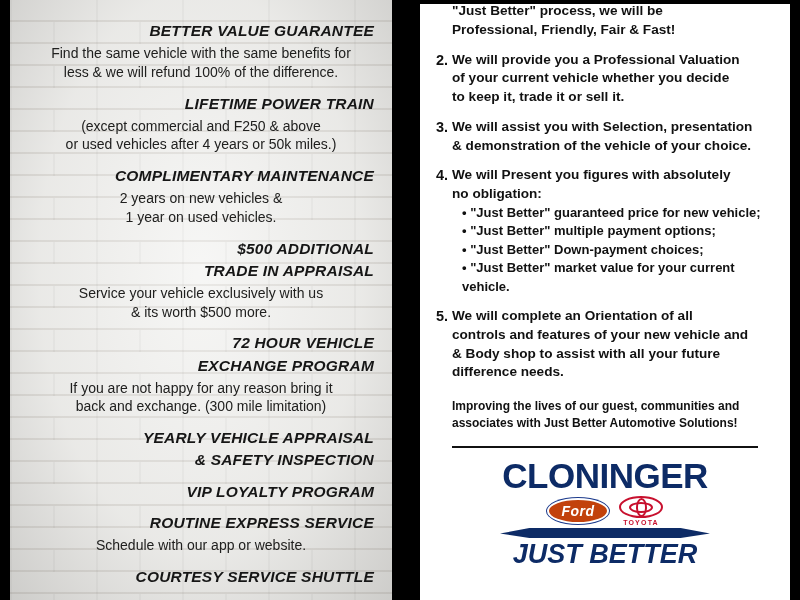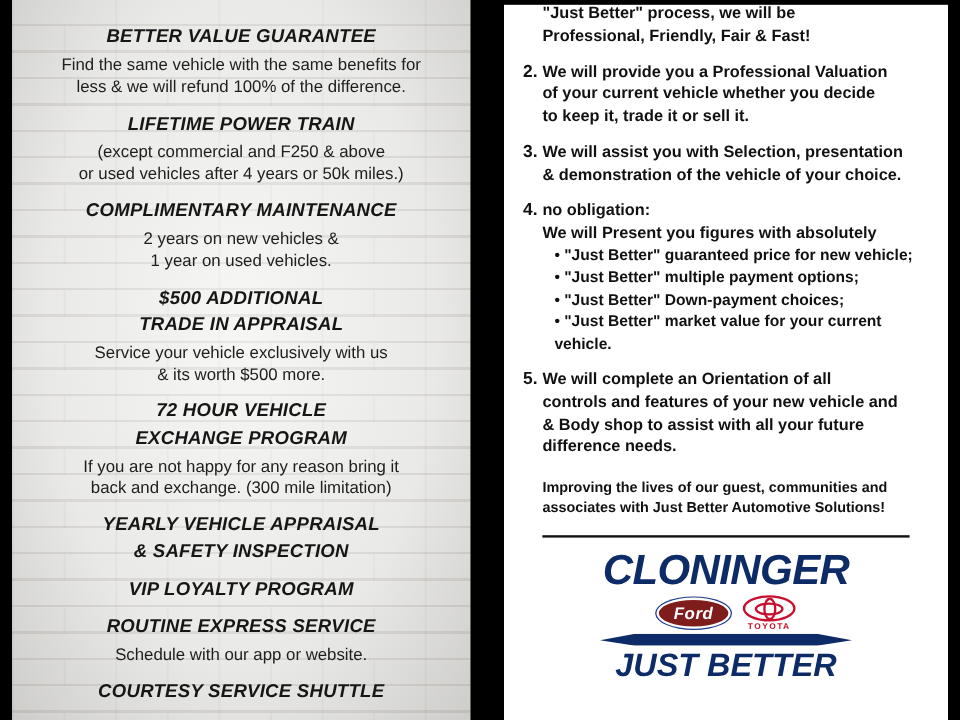--- a/index.html
+++ b/index.html
@@ -74,6 +74,7 @@
     line-height: 1.18;
     color: #161616;
     margin: 0 0 4px 0;
+    text-align: right;
   }
   .b-line {
     font-size: 14px;

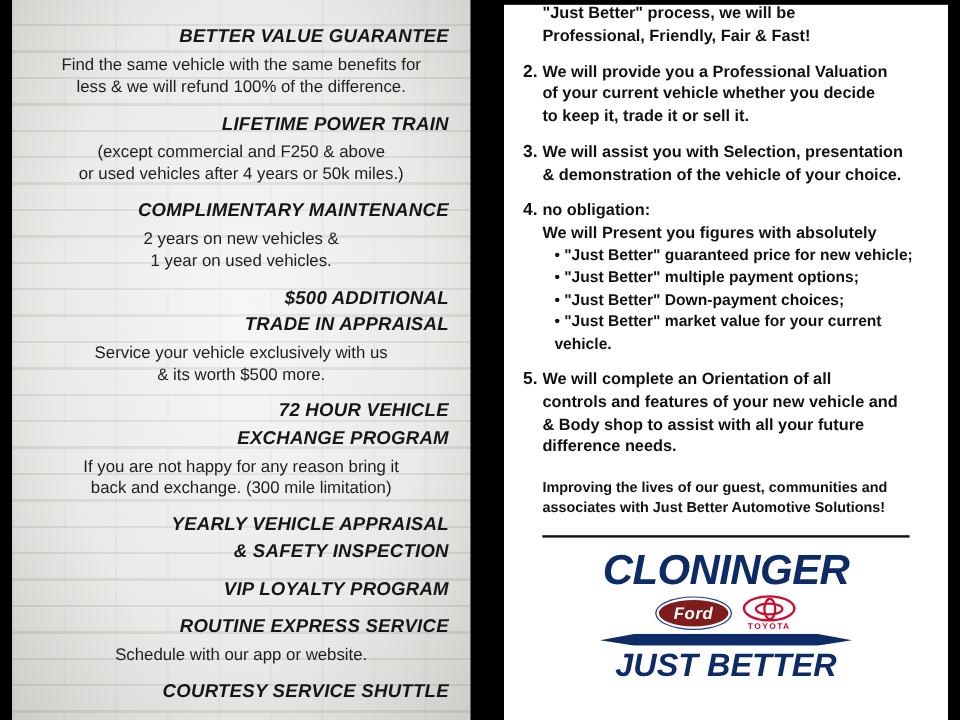--- a/index.html
+++ b/index.html
@@ -335,8 +335,8 @@
       <div class="promise">
         <div class="p-num">4.</div>
         <div class="p-body">
+          <p class="p-line">We will Present you figures with absolutely</p>
           <p class="p-line">no obligation:</p>
-          <p class="p-line">We will Present you figures with absolutely</p>
           <p class="p-sub">• "Just Better" guaranteed price for new vehicle;</p>
           <p class="p-sub">• "Just Better" multiple payment options;</p>
           <p class="p-sub">• "Just Better" Down-payment choices;</p>

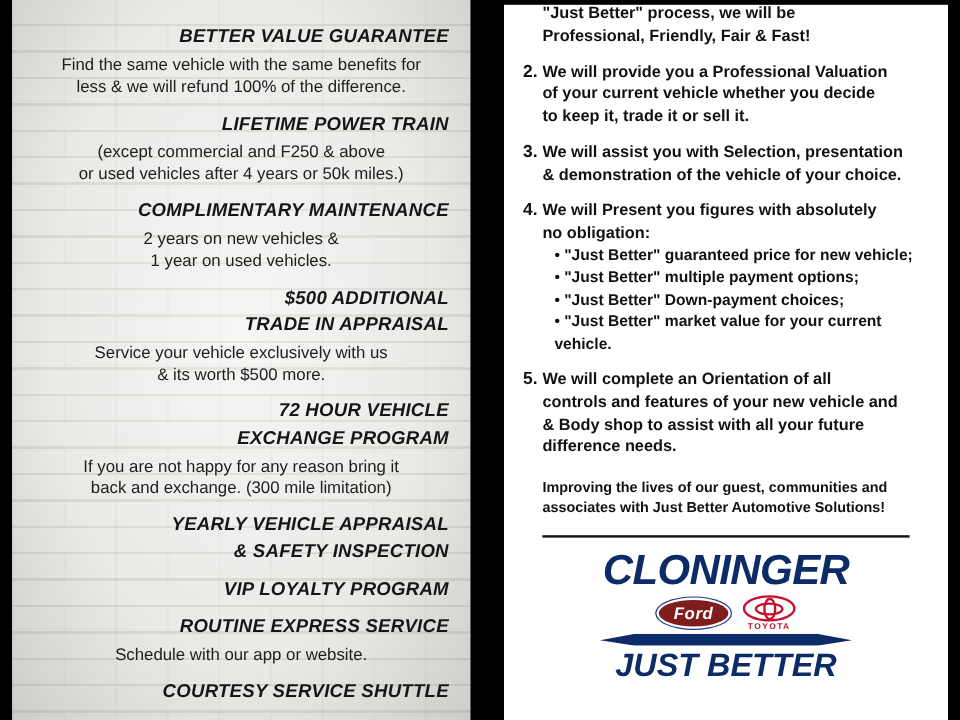--- a/index.html
+++ b/index.html
@@ -154,7 +154,6 @@
   .logo-name {
     font-family: "Liberation Sans", sans-serif;
     font-weight: bold;
-    font-style: italic;
     font-size: 35px;
     letter-spacing: -0.5px;
     color: #0d2b66;

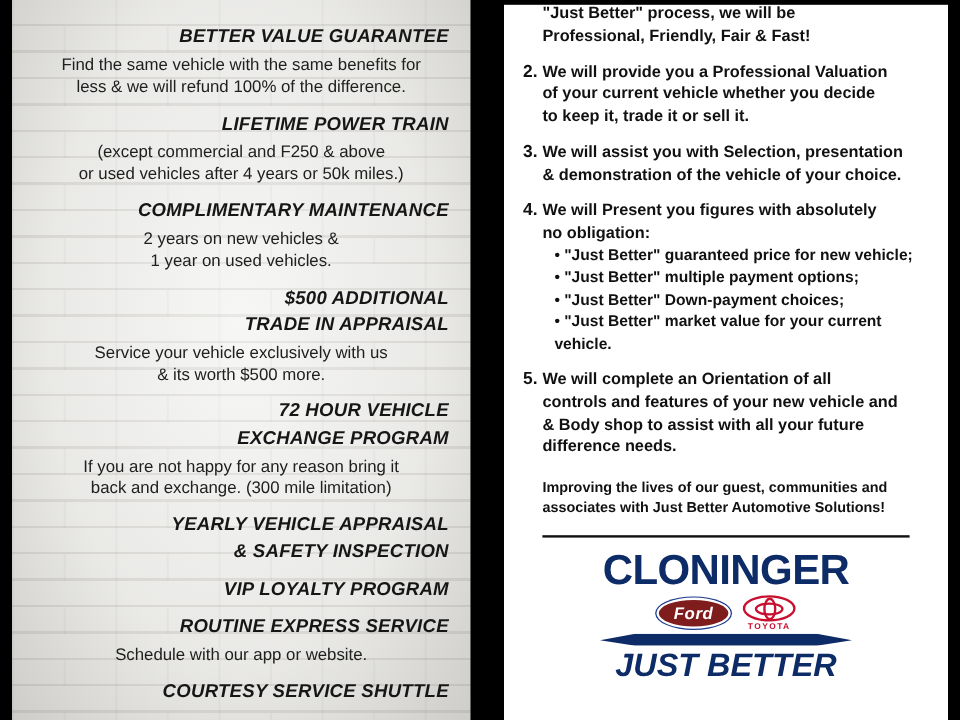--- a/index.html
+++ b/index.html
@@ -169,7 +169,7 @@
   .ford-oval {
     width: 62px; height: 26px;
     border-radius: 50%;
-    background: #7f1d1d;
+    background: #c2410c;
     border: 2px solid #ffffff;
     box-shadow: 0 0 0 1px #1b3a8c;
     color: #fff;

